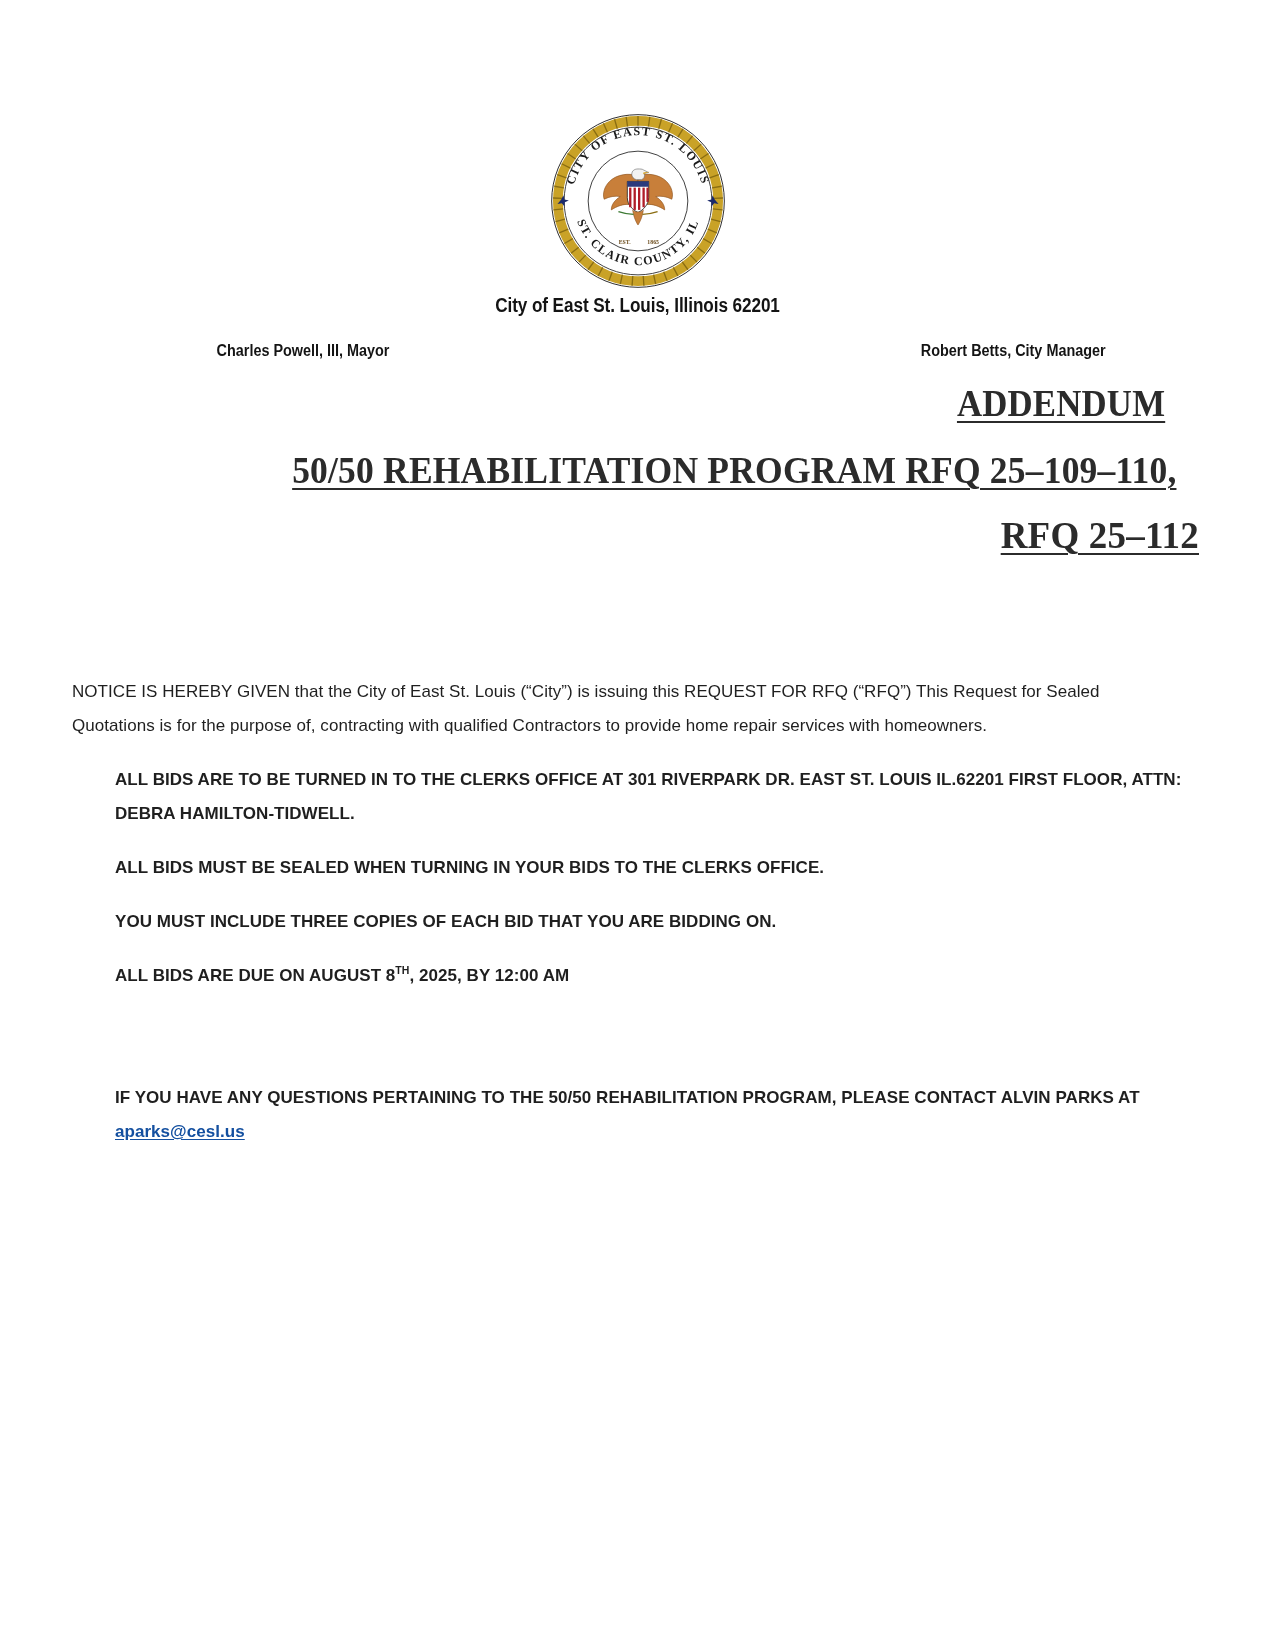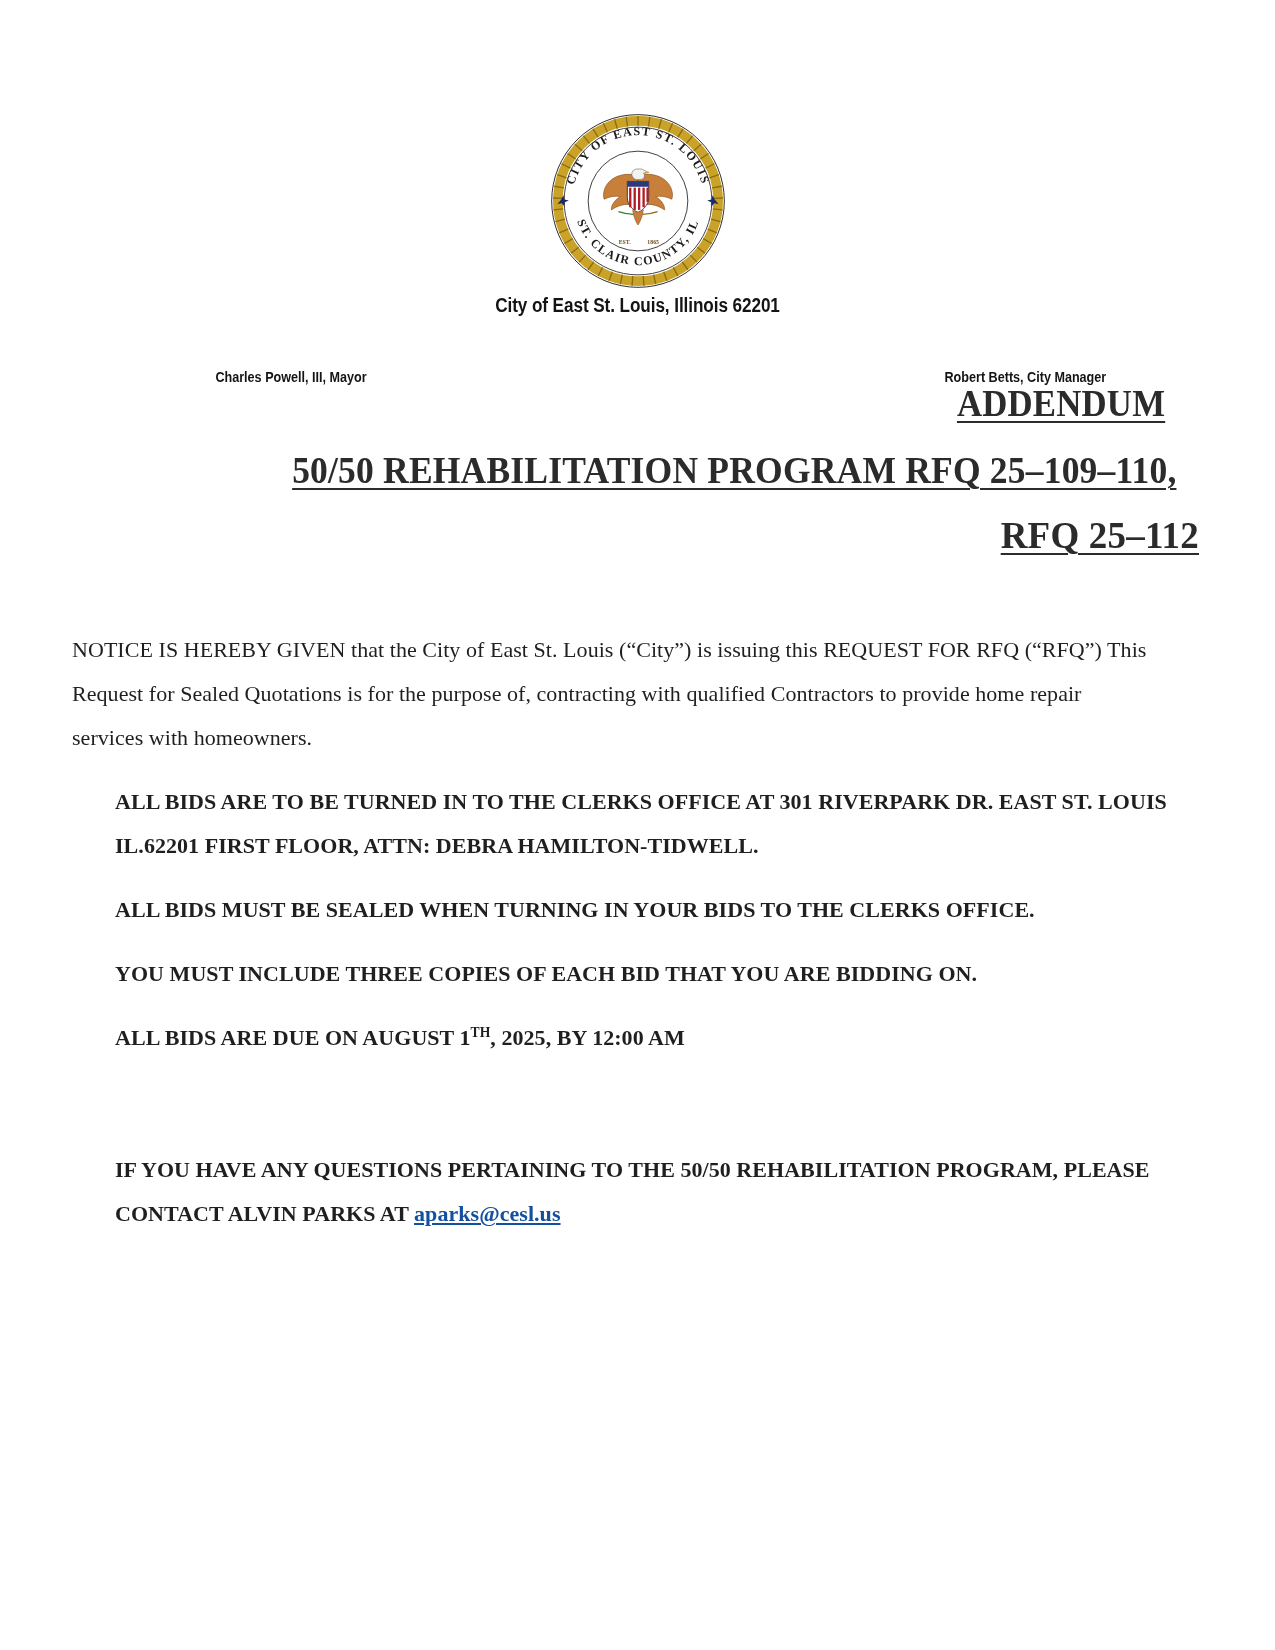--- a/index.html
+++ b/index.html
@@ -62,9 +62,8 @@
     justify-content: space-between;
     font-family: "Liberation Sans Narrow", "Liberation Sans", sans-serif;
     font-weight: bold;
-    font-size: 14px;
+    font-size: 16px;
     color: #141414;
-    margin-top: 27px;
   }
   .officials > span { transform: scaleX(0.9); display: inline-block; }
   .officials .left { padding-left: 60px; }

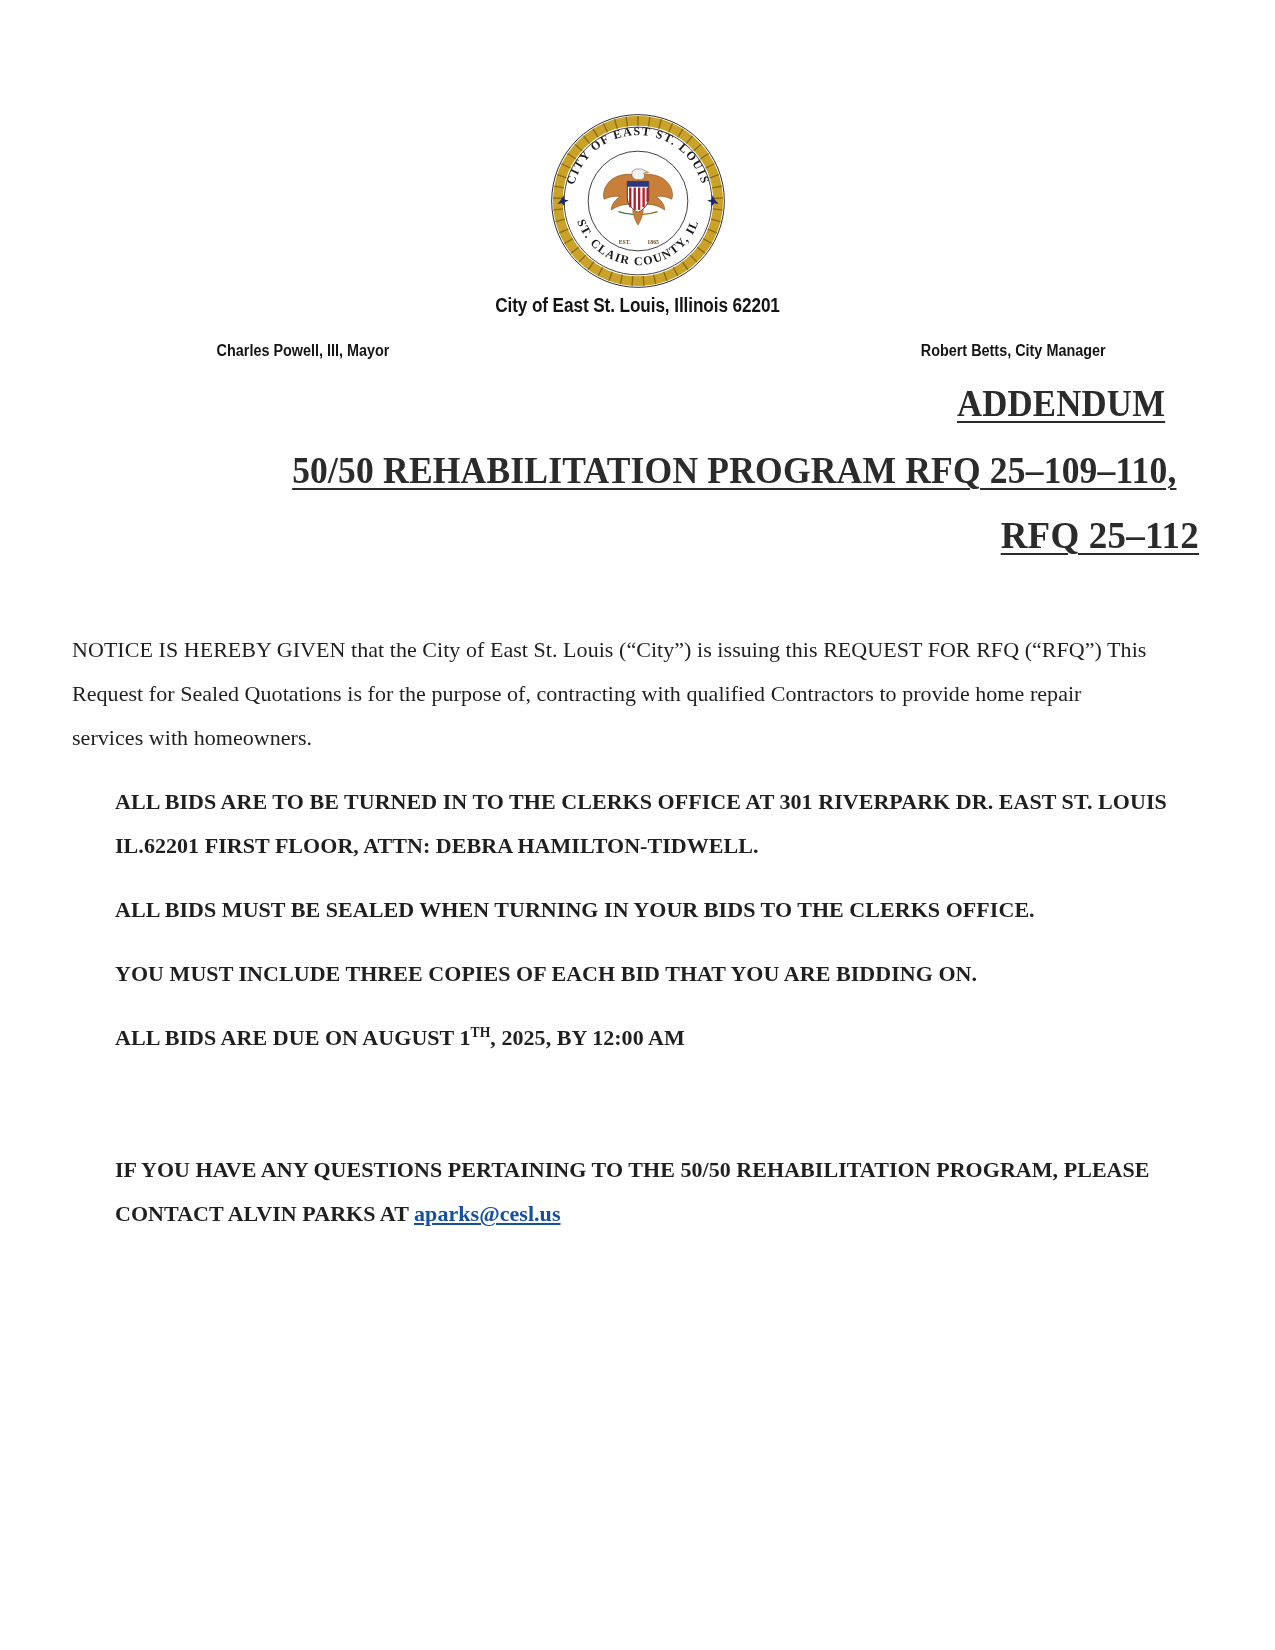--- a/index.html
+++ b/index.html
@@ -98,9 +98,9 @@
     position: absolute;
     left: 72px;
     right: 72px;
-    top: 628px;
-    font-family: Liberation Serif, serif;
-    font-size: 22px;
+    top: 675px;
+    font-family: Liberation Sans, sans-serif;
+    font-size: 17px;
     color: #1f1f1f;
   }
   .para {

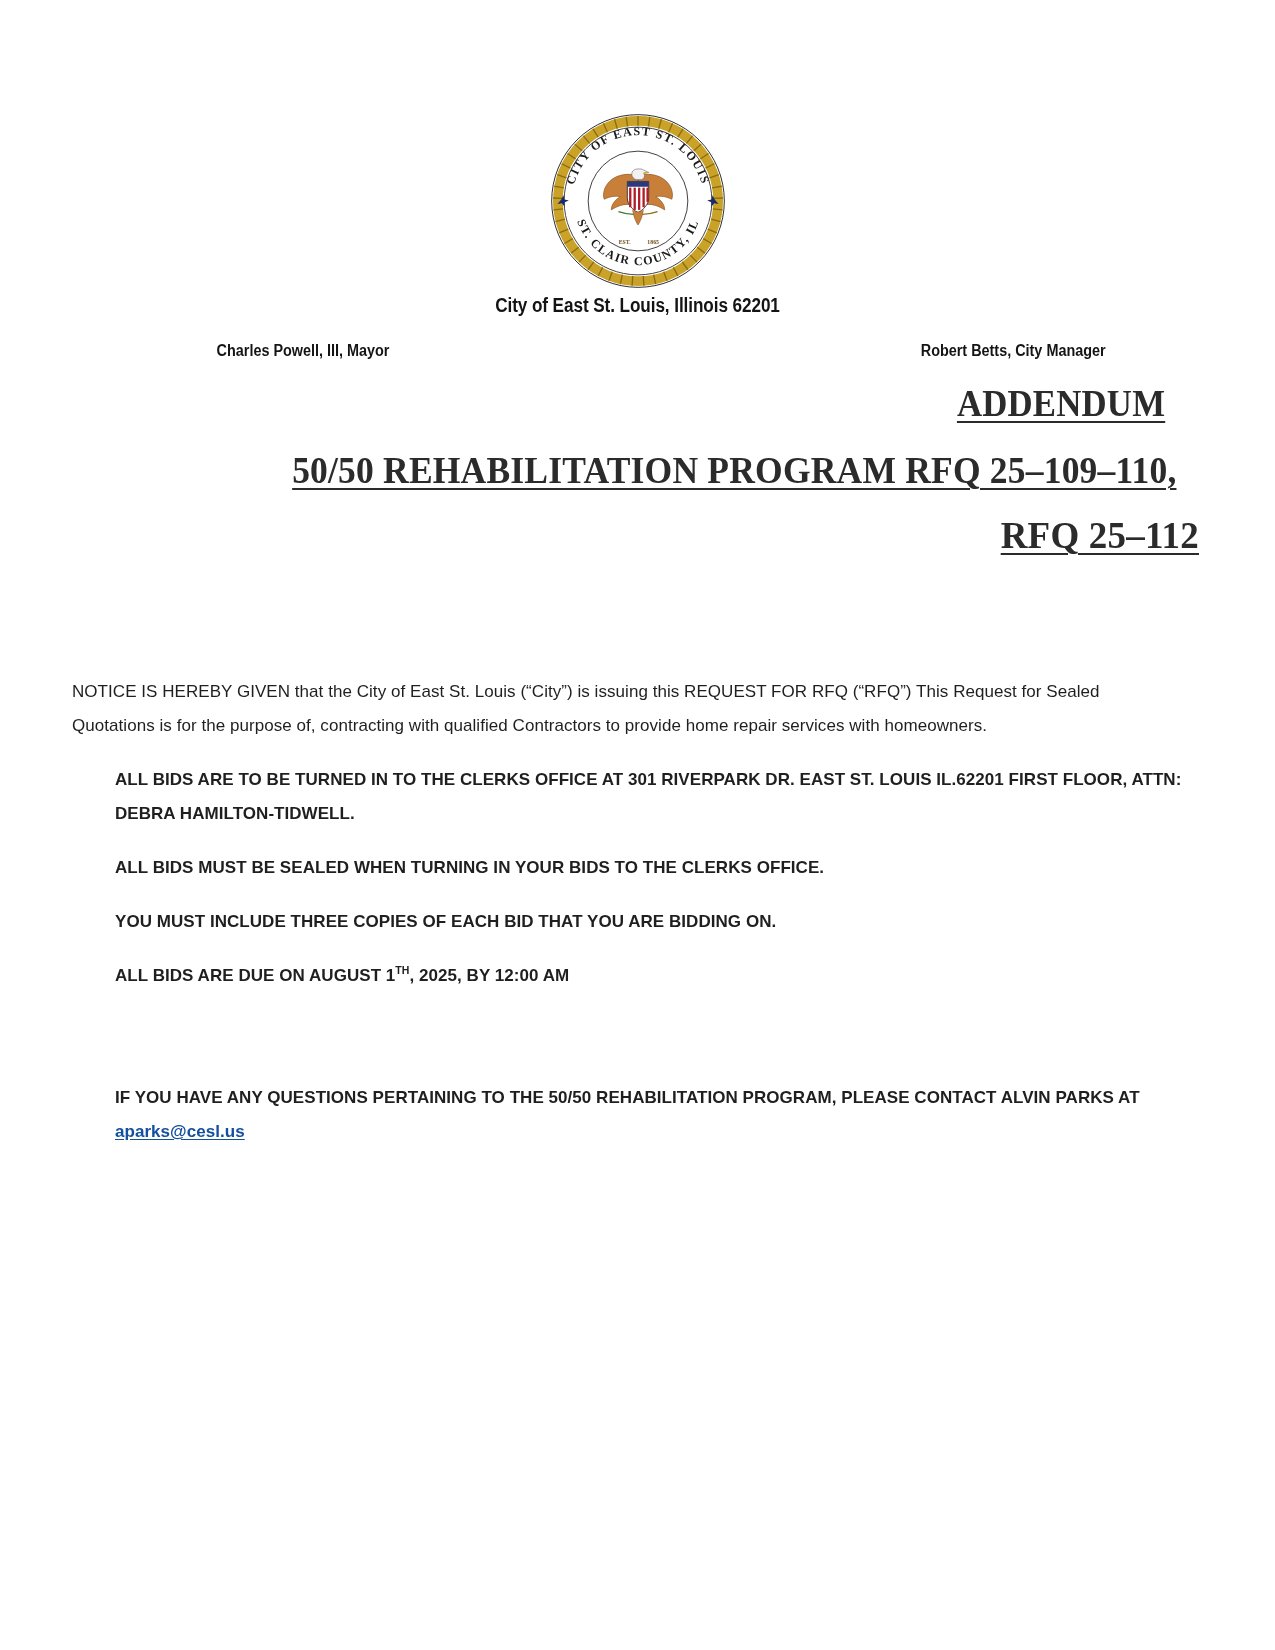--- a/index.html
+++ b/index.html
@@ -275,7 +275,7 @@
     <p class="para bold">YOU MUST INCLUDE THREE COPIES OF EACH BID THAT YOU ARE BIDDING ON.</p>
 
     <p class="para bold">
-      <span>ALL BIDS ARE DUE ON AUGUST 1</span><span class="sup">TH</span><span>, 2025, BY 12:00 AM</span>
+      <span>ALL BIDS ARE DUE ON AUGUST 8</span><span class="sup">TH</span><span>, 2025, BY 12:00 AM</span>
     </p>
 
     <div class="spacer-block"></div>

